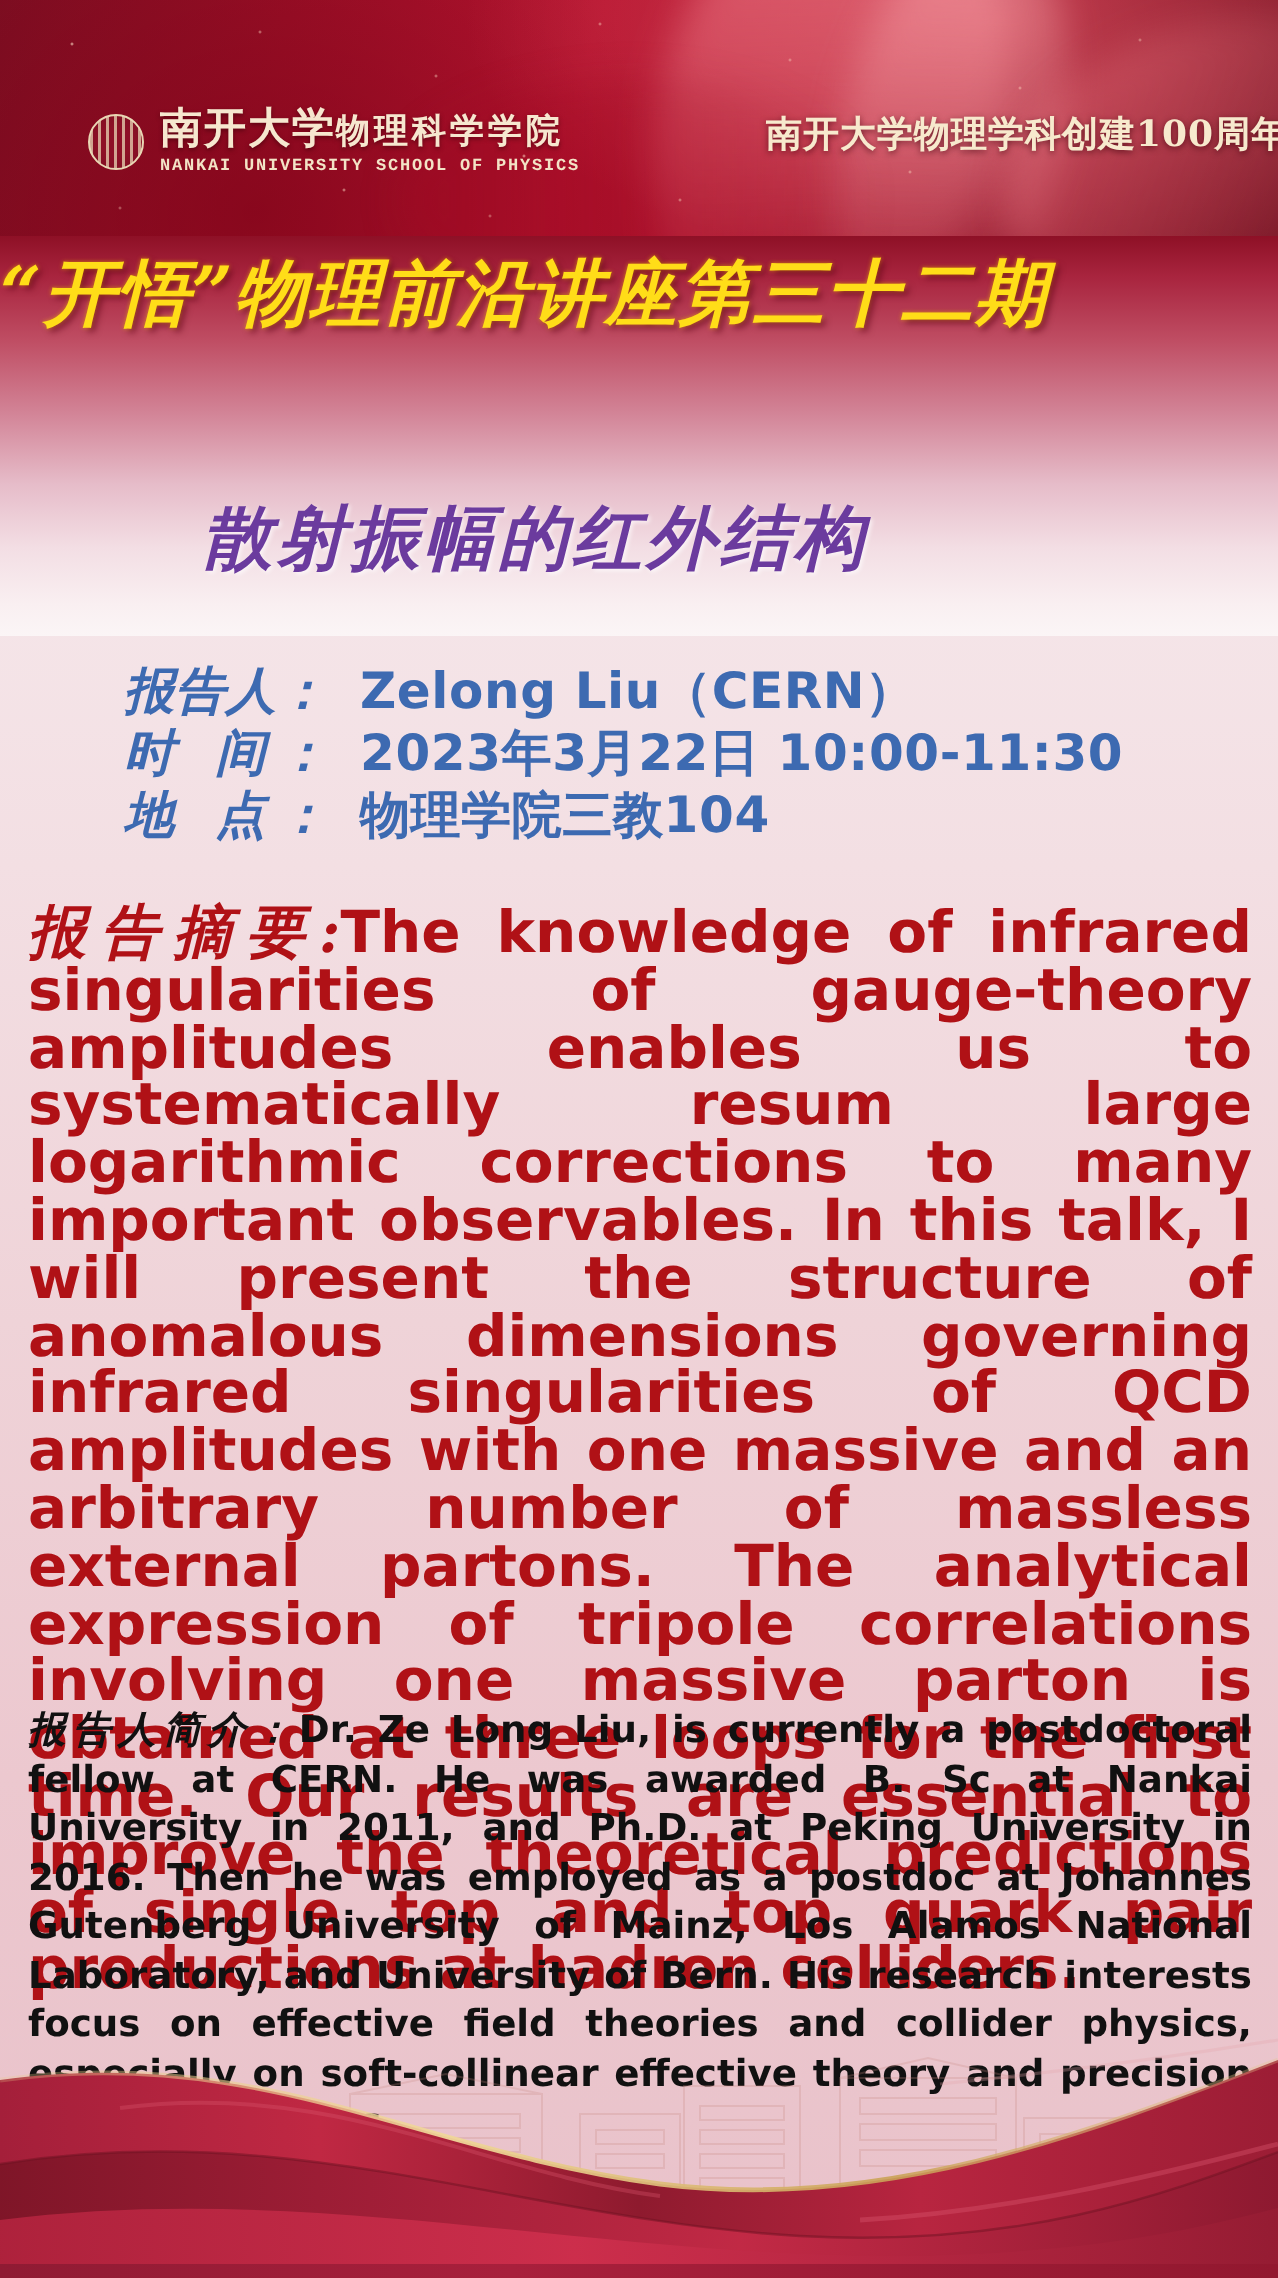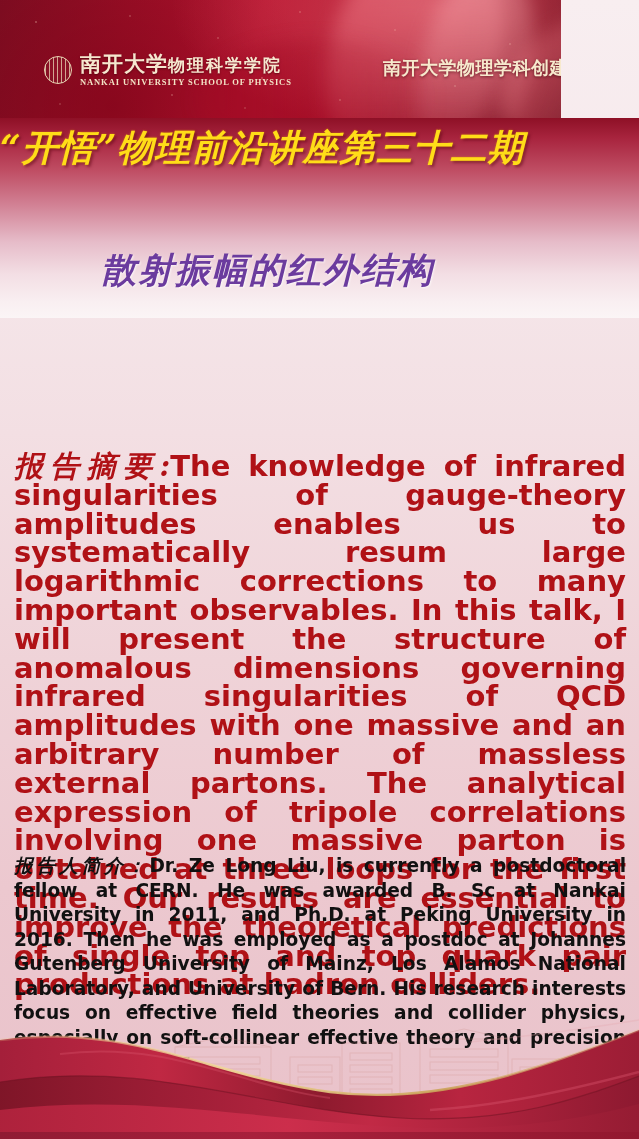--- a/index.html
+++ b/index.html
@@ -22,7 +22,7 @@
 
   
   .header{
-    position:absolute;left:0;top:0;width:561px;height:118px;overflow:hidden;
+    position:absolute;left:0;top:0;width:639px;height:118px;overflow:hidden;
     background:
       radial-gradient(ellipse 380px 180px at 78% 8%, rgba(255,120,130,.45), rgba(255,120,130,0) 70%),
       radial-gradient(ellipse 300px 260px at 20% 90%, rgba(120,0,20,.55), rgba(120,0,20,0) 70%),

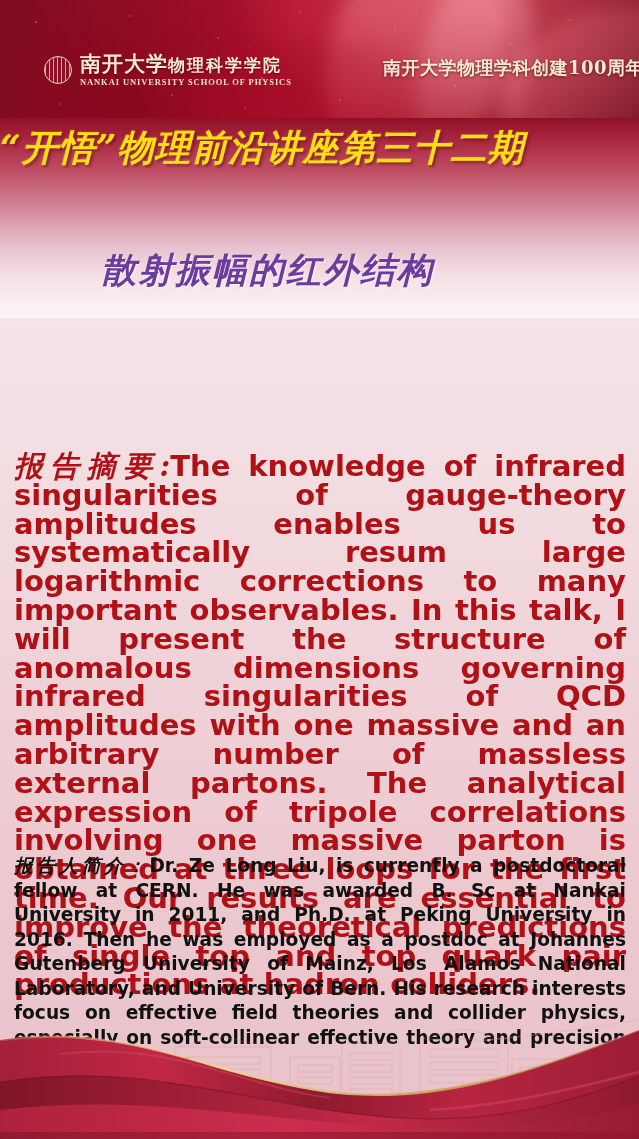--- a/index.html
+++ b/index.html
@@ -82,7 +82,7 @@
   }
   .logo-cn .dept{font-size:17px;letter-spacing:2px;}
   .logo-en{
-    font-family:Liberation Serif, serif;
+    font-family:Liberation Mono, monospace;
     font-size:8.5px;line-height:10px;font-weight:700;color:#f3e3c6;
     letter-spacing:.9px;white-space:nowrap;
   }

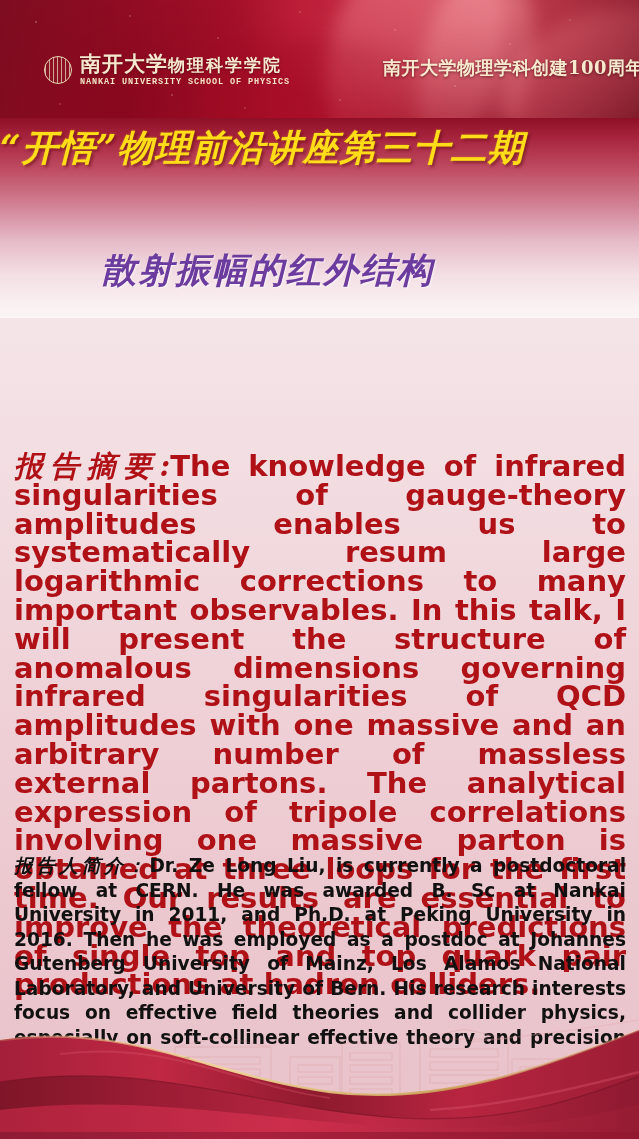--- a/index.html
+++ b/index.html
@@ -219,6 +219,20 @@
   <div class="title-main">“开悟”物理前沿讲座第三十二期</div>
   <div class="title-sub">散射振幅的红外结构</div>
 
+  <div class="info">
+    <div class="info-row">
+      <span class="info-label">报告人：</span>
+      <span class="info-value">Zelong Liu（CERN）</span>
+    </div>
+    <div class="info-row">
+      <span class="info-label spaced">时  间：</span>
+      <span class="info-value">2023年3月22日 10:00-11:30</span>
+    </div>
+    <div class="info-row">
+      <span class="info-label spaced">地  点：</span>
+      <span class="info-value">物理学院三教104</span>
+    </div>
+  </div>
 
   <div class="abstract">
     <span class="lead">报告摘要:</span><span>The knowledge of infrared singularities of gauge-theory amplitudes enables us to systematically resum large logarithmic corrections to many important observables. In this talk, I will present the structure of anomalous dimensions governing infrared singularities of QCD amplitudes with one massive and an arbitrary number of massless external partons. The analytical expression of tripole correlations involving one massive parton is obtained at three loops for the first time. Our results are essential to improve the theoretical predictions of single top and top quark pair productions at hadron colliders.</span>

